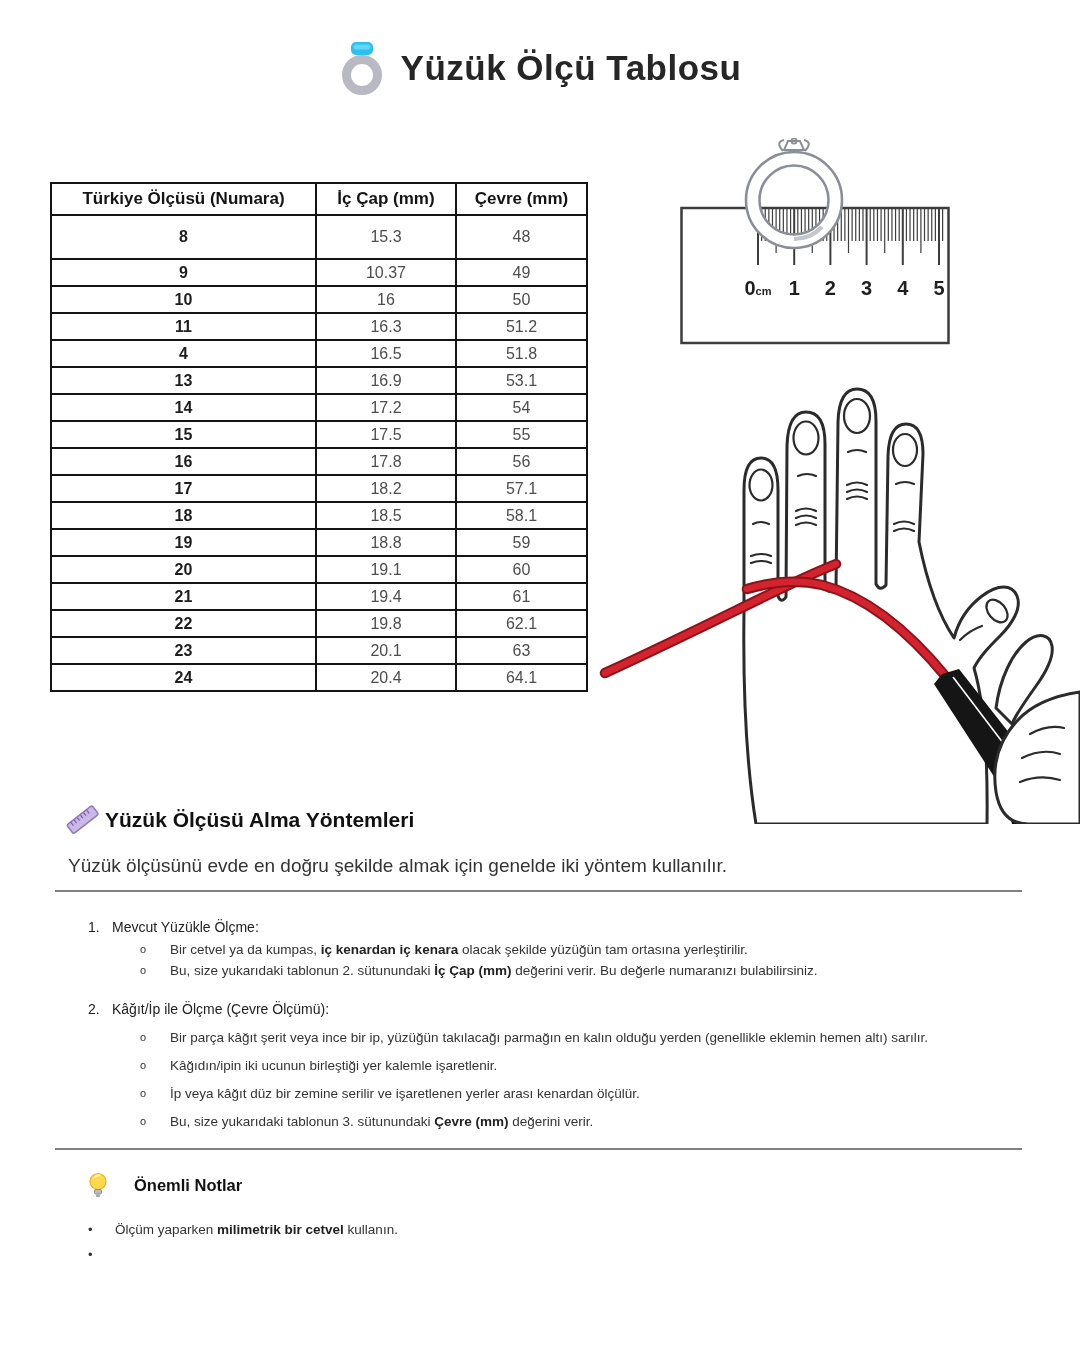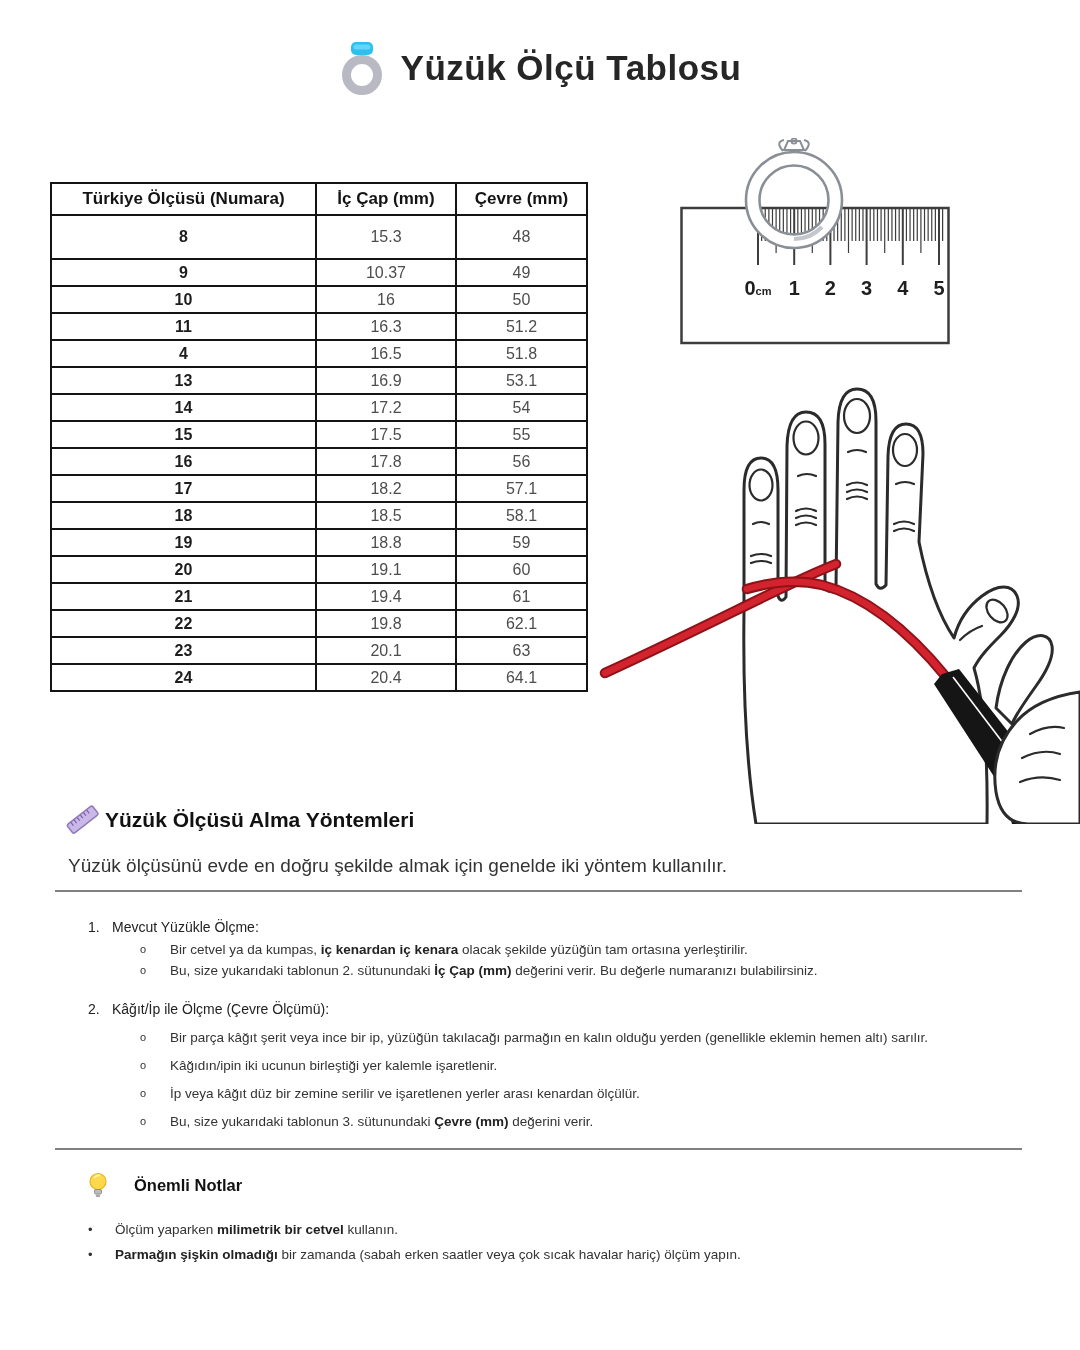--- a/index.html
+++ b/index.html
@@ -389,7 +389,6 @@
       </div>
       <div class="bullet-row">
         <span class="bullet-marker">•</span>
-        <span class="bullet-text"><b>Parmağın şişkin olmadığı</b><span> bir zamanda (sabah erken saatler veya çok sıcak havalar hariç) ölçüm yapın.</span></span>
       </div>
     </div>
 

